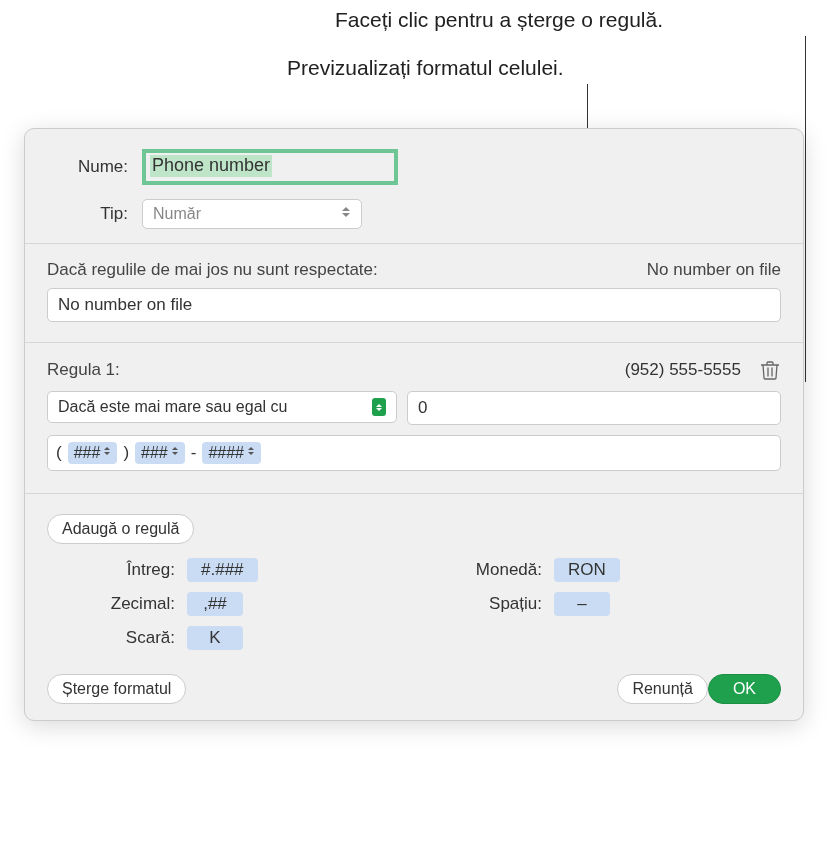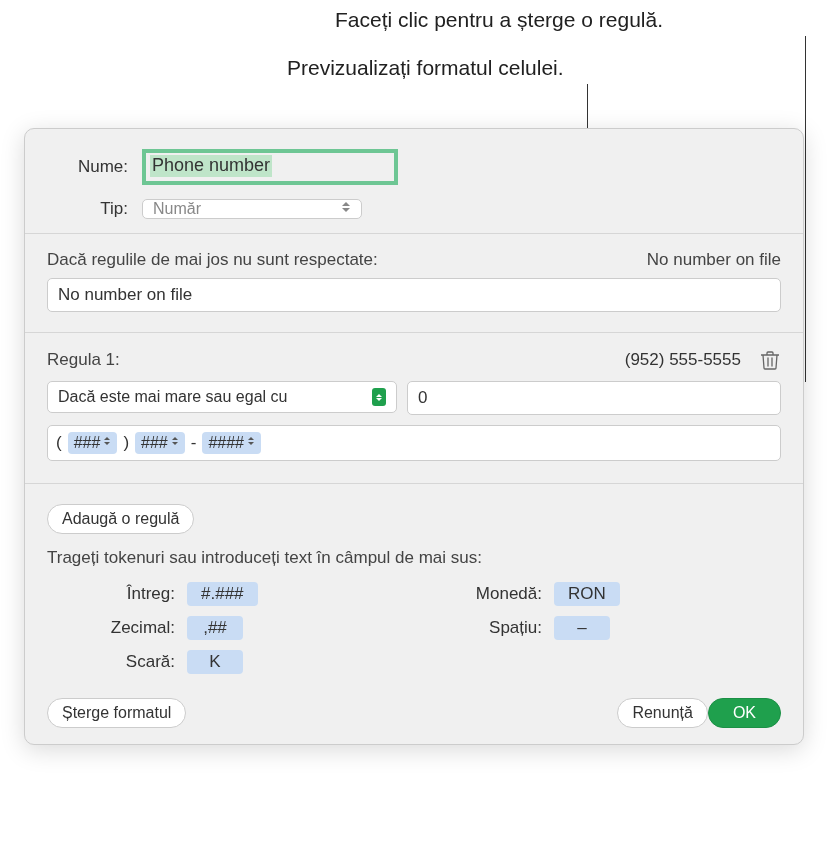--- a/index.html
+++ b/index.html
@@ -88,7 +88,7 @@
     }
     .type-select {
       width: 220px;
-      height: 20px;
+      height: 30px;
       border: 1px solid #ccc;
       border-radius: 5px;
       background: #fff;

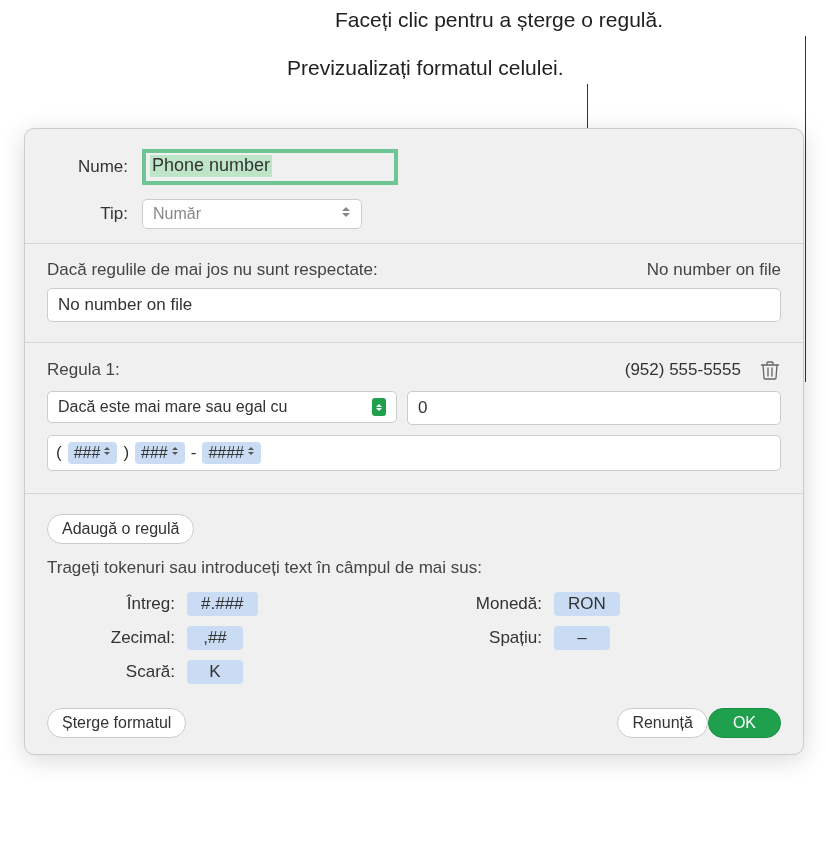--- a/index.html
+++ b/index.html
@@ -432,7 +432,6 @@
       <button class="btn">Adaugă o regulă</button>
     </div>
 
-    <div class="token-hint">Trageți tokenuri sau introduceți text în câmpul de mai sus:</div>
 
     <div class="token-grid">
       <div class="token-grid-item">

